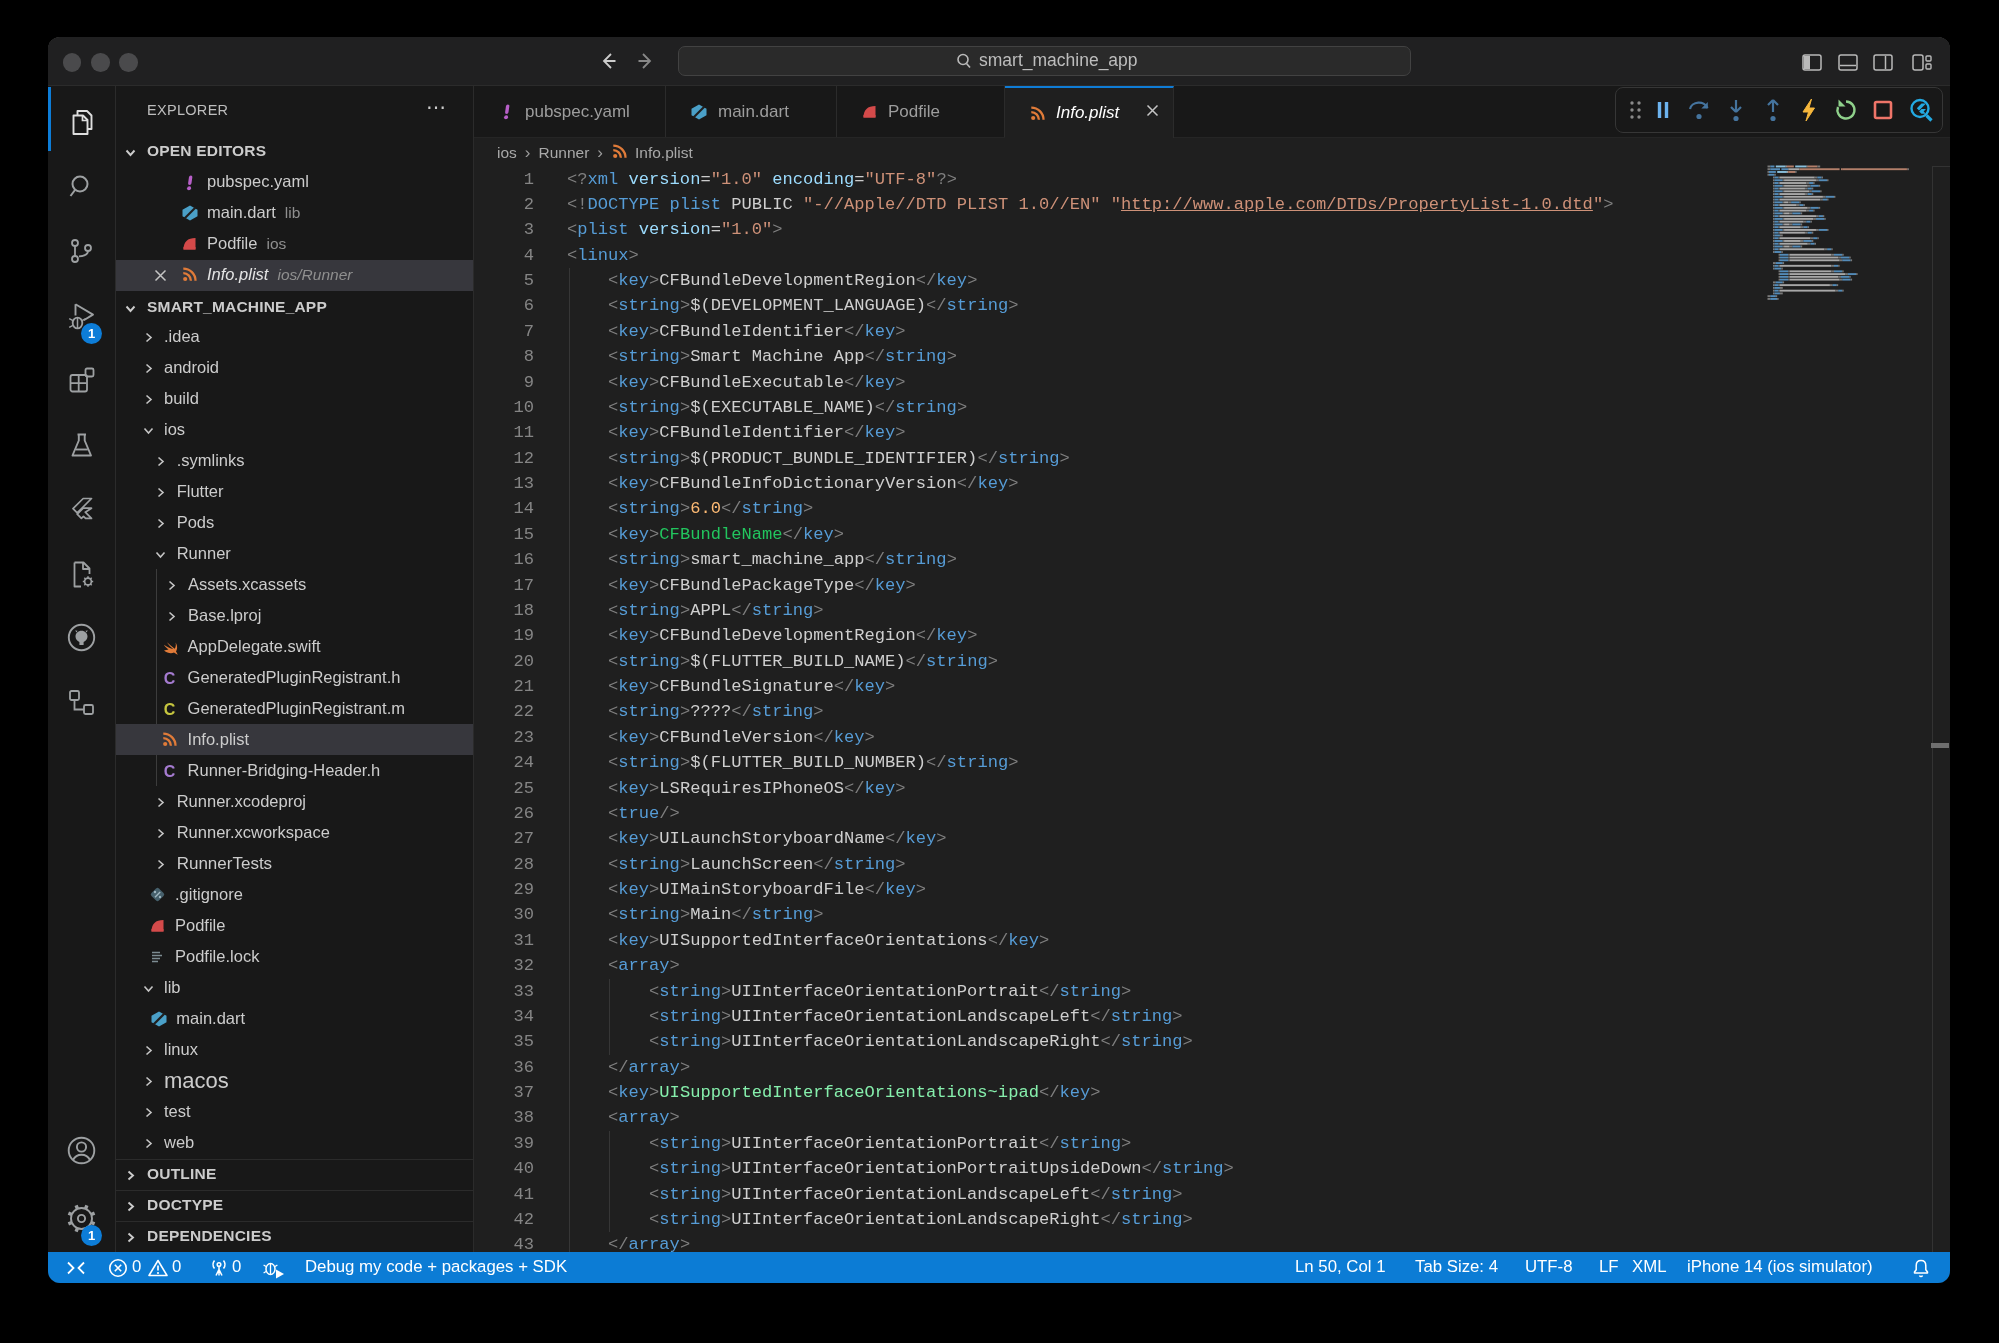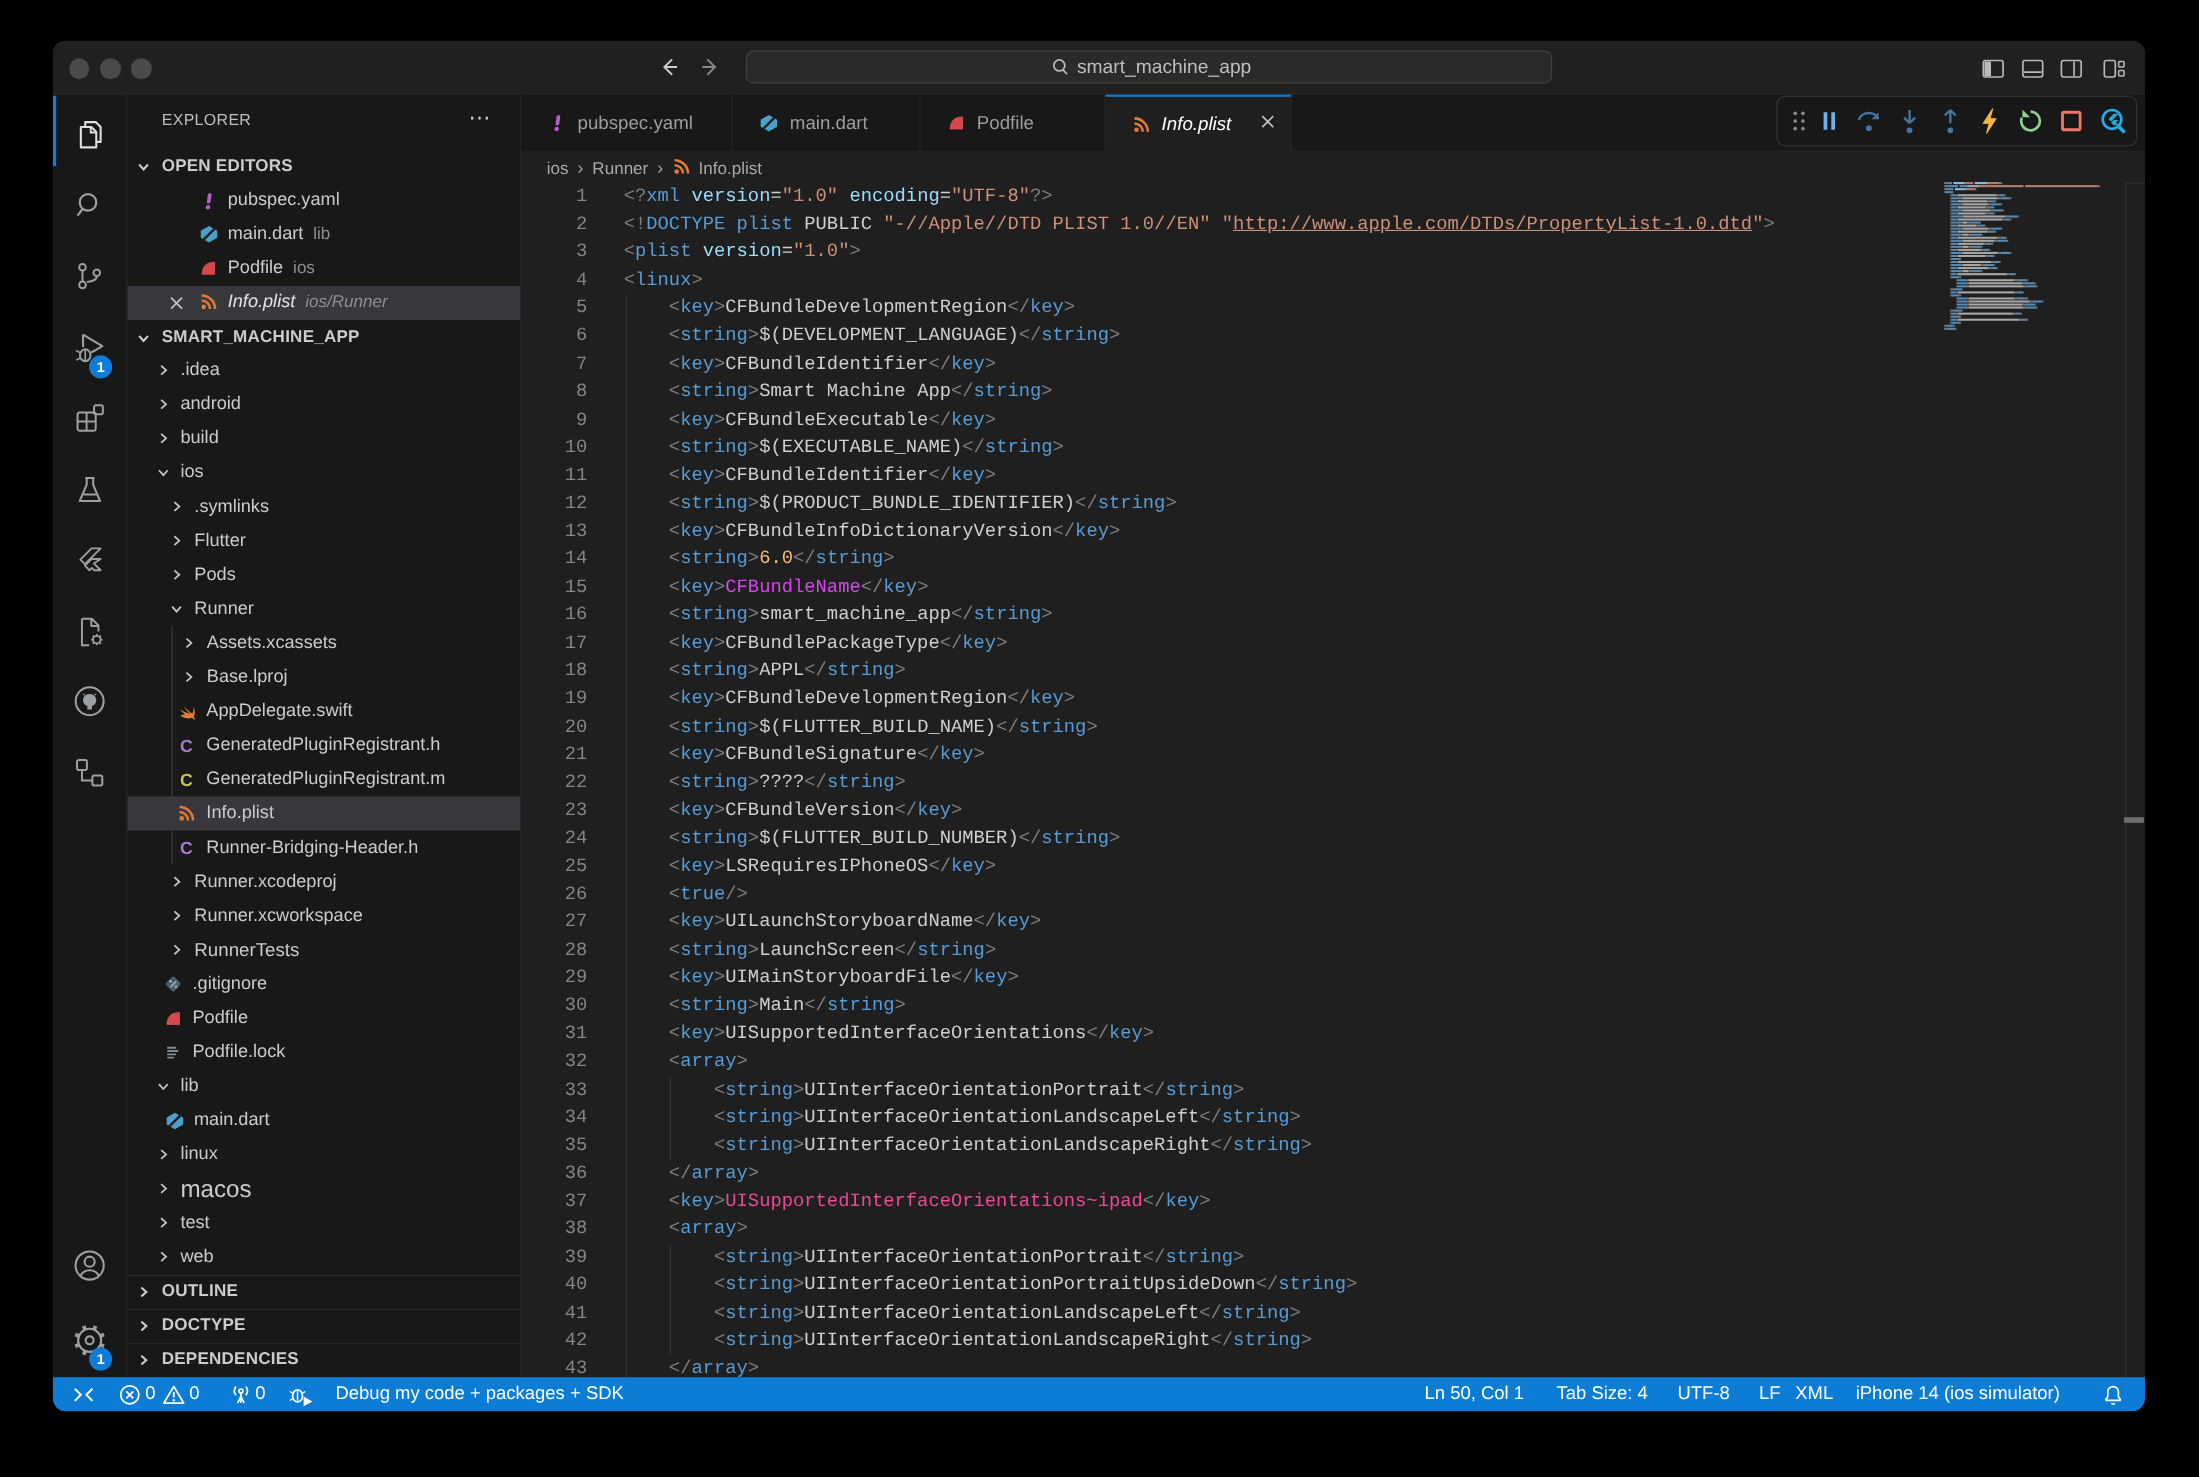--- a/index.html
+++ b/index.html
@@ -267,7 +267,7 @@
     <span style="color:#7f7f7f">&lt;</span><span style="color:#569cd6">string</span><span style="color:#7f7f7f">&gt;</span><span style="color:#cfcfcf">$(PRODUCT_BUNDLE_IDENTIFIER)</span><span style="color:#7f7f7f">&lt;/</span><span style="color:#569cd6">string</span><span style="color:#7f7f7f">&gt;</span>
     <span style="color:#7f7f7f">&lt;</span><span style="color:#569cd6">key</span><span style="color:#7f7f7f">&gt;</span><span style="color:#cfcfcf">CFBundleInfoDictionaryVersion</span><span style="color:#7f7f7f">&lt;/</span><span style="color:#569cd6">key</span><span style="color:#7f7f7f">&gt;</span>
     <span style="color:#7f7f7f">&lt;</span><span style="color:#569cd6">string</span><span style="color:#7f7f7f">&gt;</span><span style="color:#fdba74">6.0</span><span style="color:#7f7f7f">&lt;/</span><span style="color:#569cd6">string</span><span style="color:#7f7f7f">&gt;</span>
-    <span style="color:#7f7f7f">&lt;</span><span style="color:#569cd6">key</span><span style="color:#7f7f7f">&gt;</span><span style="color:#d946ef">CFBundleName</span><span style="color:#7f7f7f">&lt;/</span><span style="color:#569cd6">key</span><span style="color:#7f7f7f">&gt;</span>
+    <span style="color:#7f7f7f">&lt;</span><span style="color:#569cd6">key</span><span style="color:#7f7f7f">&gt;</span><span style="color:#22c55e">CFBundleName</span><span style="color:#7f7f7f">&lt;/</span><span style="color:#569cd6">key</span><span style="color:#7f7f7f">&gt;</span>
     <span style="color:#7f7f7f">&lt;</span><span style="color:#569cd6">string</span><span style="color:#7f7f7f">&gt;</span><span style="color:#cfcfcf">smart_machine_app</span><span style="color:#7f7f7f">&lt;/</span><span style="color:#569cd6">string</span><span style="color:#7f7f7f">&gt;</span>
     <span style="color:#7f7f7f">&lt;</span><span style="color:#569cd6">key</span><span style="color:#7f7f7f">&gt;</span><span style="color:#cfcfcf">CFBundlePackageType</span><span style="color:#7f7f7f">&lt;/</span><span style="color:#569cd6">key</span><span style="color:#7f7f7f">&gt;</span>
     <span style="color:#7f7f7f">&lt;</span><span style="color:#569cd6">string</span><span style="color:#7f7f7f">&gt;</span><span style="color:#cfcfcf">APPL</span><span style="color:#7f7f7f">&lt;/</span><span style="color:#569cd6">string</span><span style="color:#7f7f7f">&gt;</span>

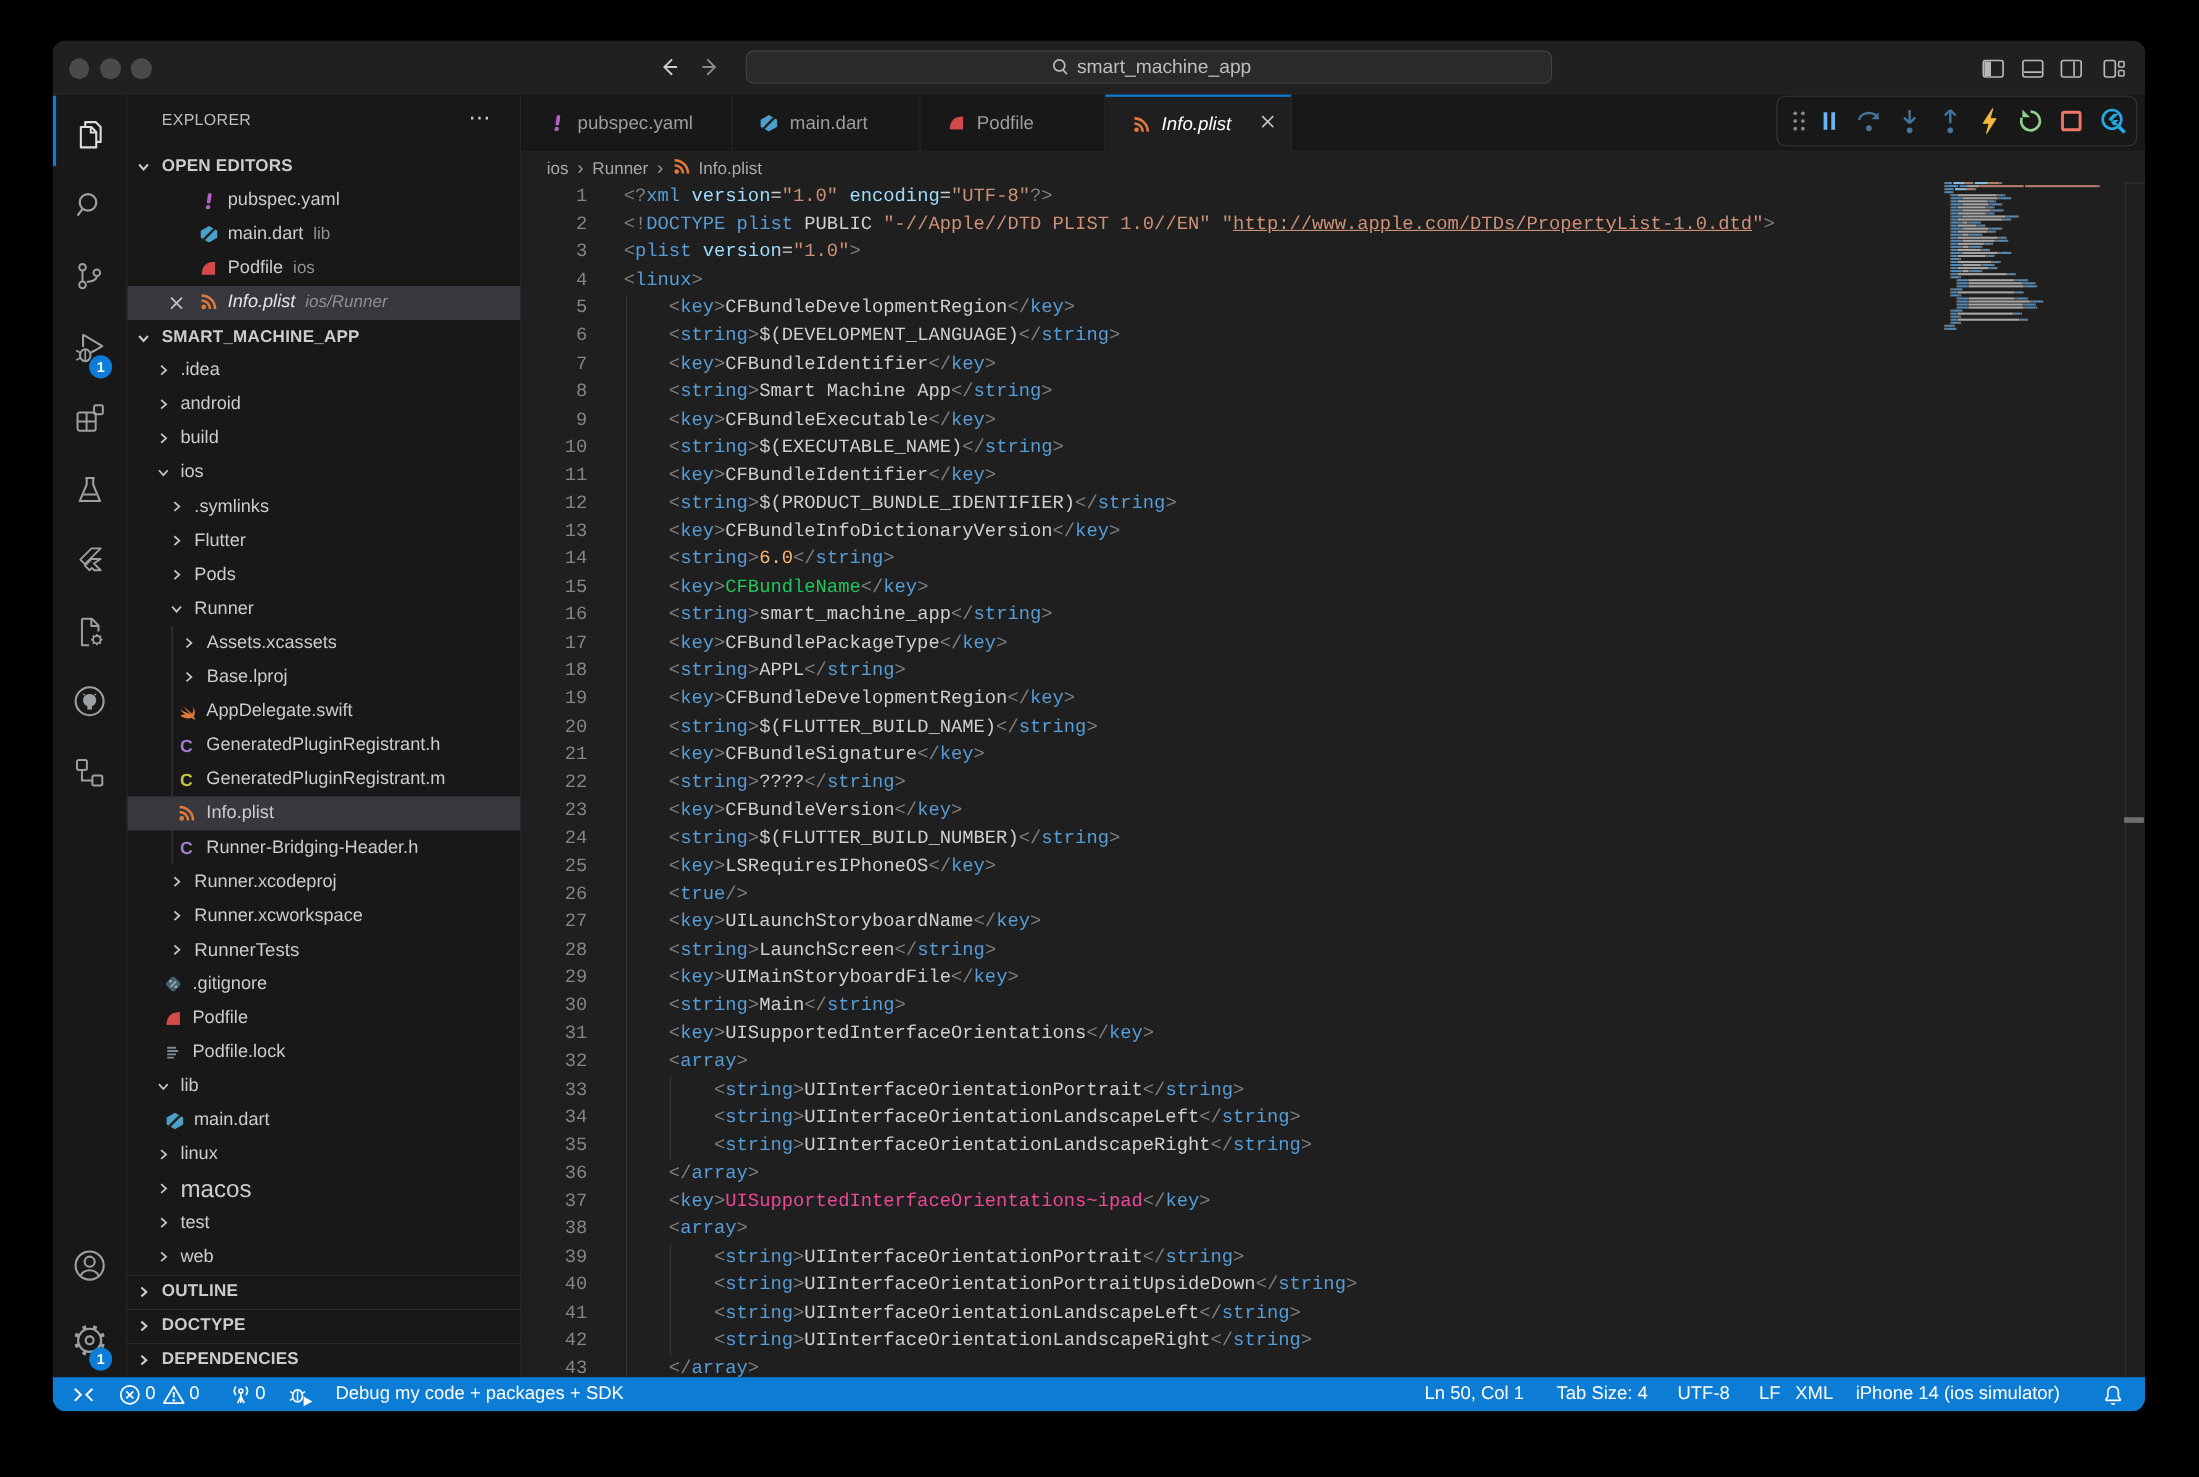--- a/index.html
+++ b/index.html
@@ -289,7 +289,7 @@
         <span style="color:#7f7f7f">&lt;</span><span style="color:#569cd6">string</span><span style="color:#7f7f7f">&gt;</span><span style="color:#cfcfcf">UIInterfaceOrientationLandscapeLeft</span><span style="color:#7f7f7f">&lt;/</span><span style="color:#569cd6">string</span><span style="color:#7f7f7f">&gt;</span>
         <span style="color:#7f7f7f">&lt;</span><span style="color:#569cd6">string</span><span style="color:#7f7f7f">&gt;</span><span style="color:#cfcfcf">UIInterfaceOrientationLandscapeRight</span><span style="color:#7f7f7f">&lt;/</span><span style="color:#569cd6">string</span><span style="color:#7f7f7f">&gt;</span>
     <span style="color:#7f7f7f">&lt;/</span><span style="color:#569cd6">array</span><span style="color:#7f7f7f">&gt;</span>
-    <span style="color:#7f7f7f">&lt;</span><span style="color:#569cd6">key</span><span style="color:#7f7f7f">&gt;</span><span style="color:#ec4899">UISupportedInterfaceOrientations~ipad</span><span style="color:#7f7f7f">&lt;/</span><span style="color:#569cd6">key</span><span style="color:#7f7f7f">&gt;</span>
+    <span style="color:#7f7f7f">&lt;</span><span style="color:#569cd6">key</span><span style="color:#7f7f7f">&gt;</span><span style="color:#86efac">UISupportedInterfaceOrientations~ipad</span><span style="color:#7f7f7f">&lt;/</span><span style="color:#569cd6">key</span><span style="color:#7f7f7f">&gt;</span>
     <span style="color:#7f7f7f">&lt;</span><span style="color:#569cd6">array</span><span style="color:#7f7f7f">&gt;</span>
         <span style="color:#7f7f7f">&lt;</span><span style="color:#569cd6">string</span><span style="color:#7f7f7f">&gt;</span><span style="color:#cfcfcf">UIInterfaceOrientationPortrait</span><span style="color:#7f7f7f">&lt;/</span><span style="color:#569cd6">string</span><span style="color:#7f7f7f">&gt;</span>
         <span style="color:#7f7f7f">&lt;</span><span style="color:#569cd6">string</span><span style="color:#7f7f7f">&gt;</span><span style="color:#cfcfcf">UIInterfaceOrientationPortraitUpsideDown</span><span style="color:#7f7f7f">&lt;/</span><span style="color:#569cd6">string</span><span style="color:#7f7f7f">&gt;</span>

